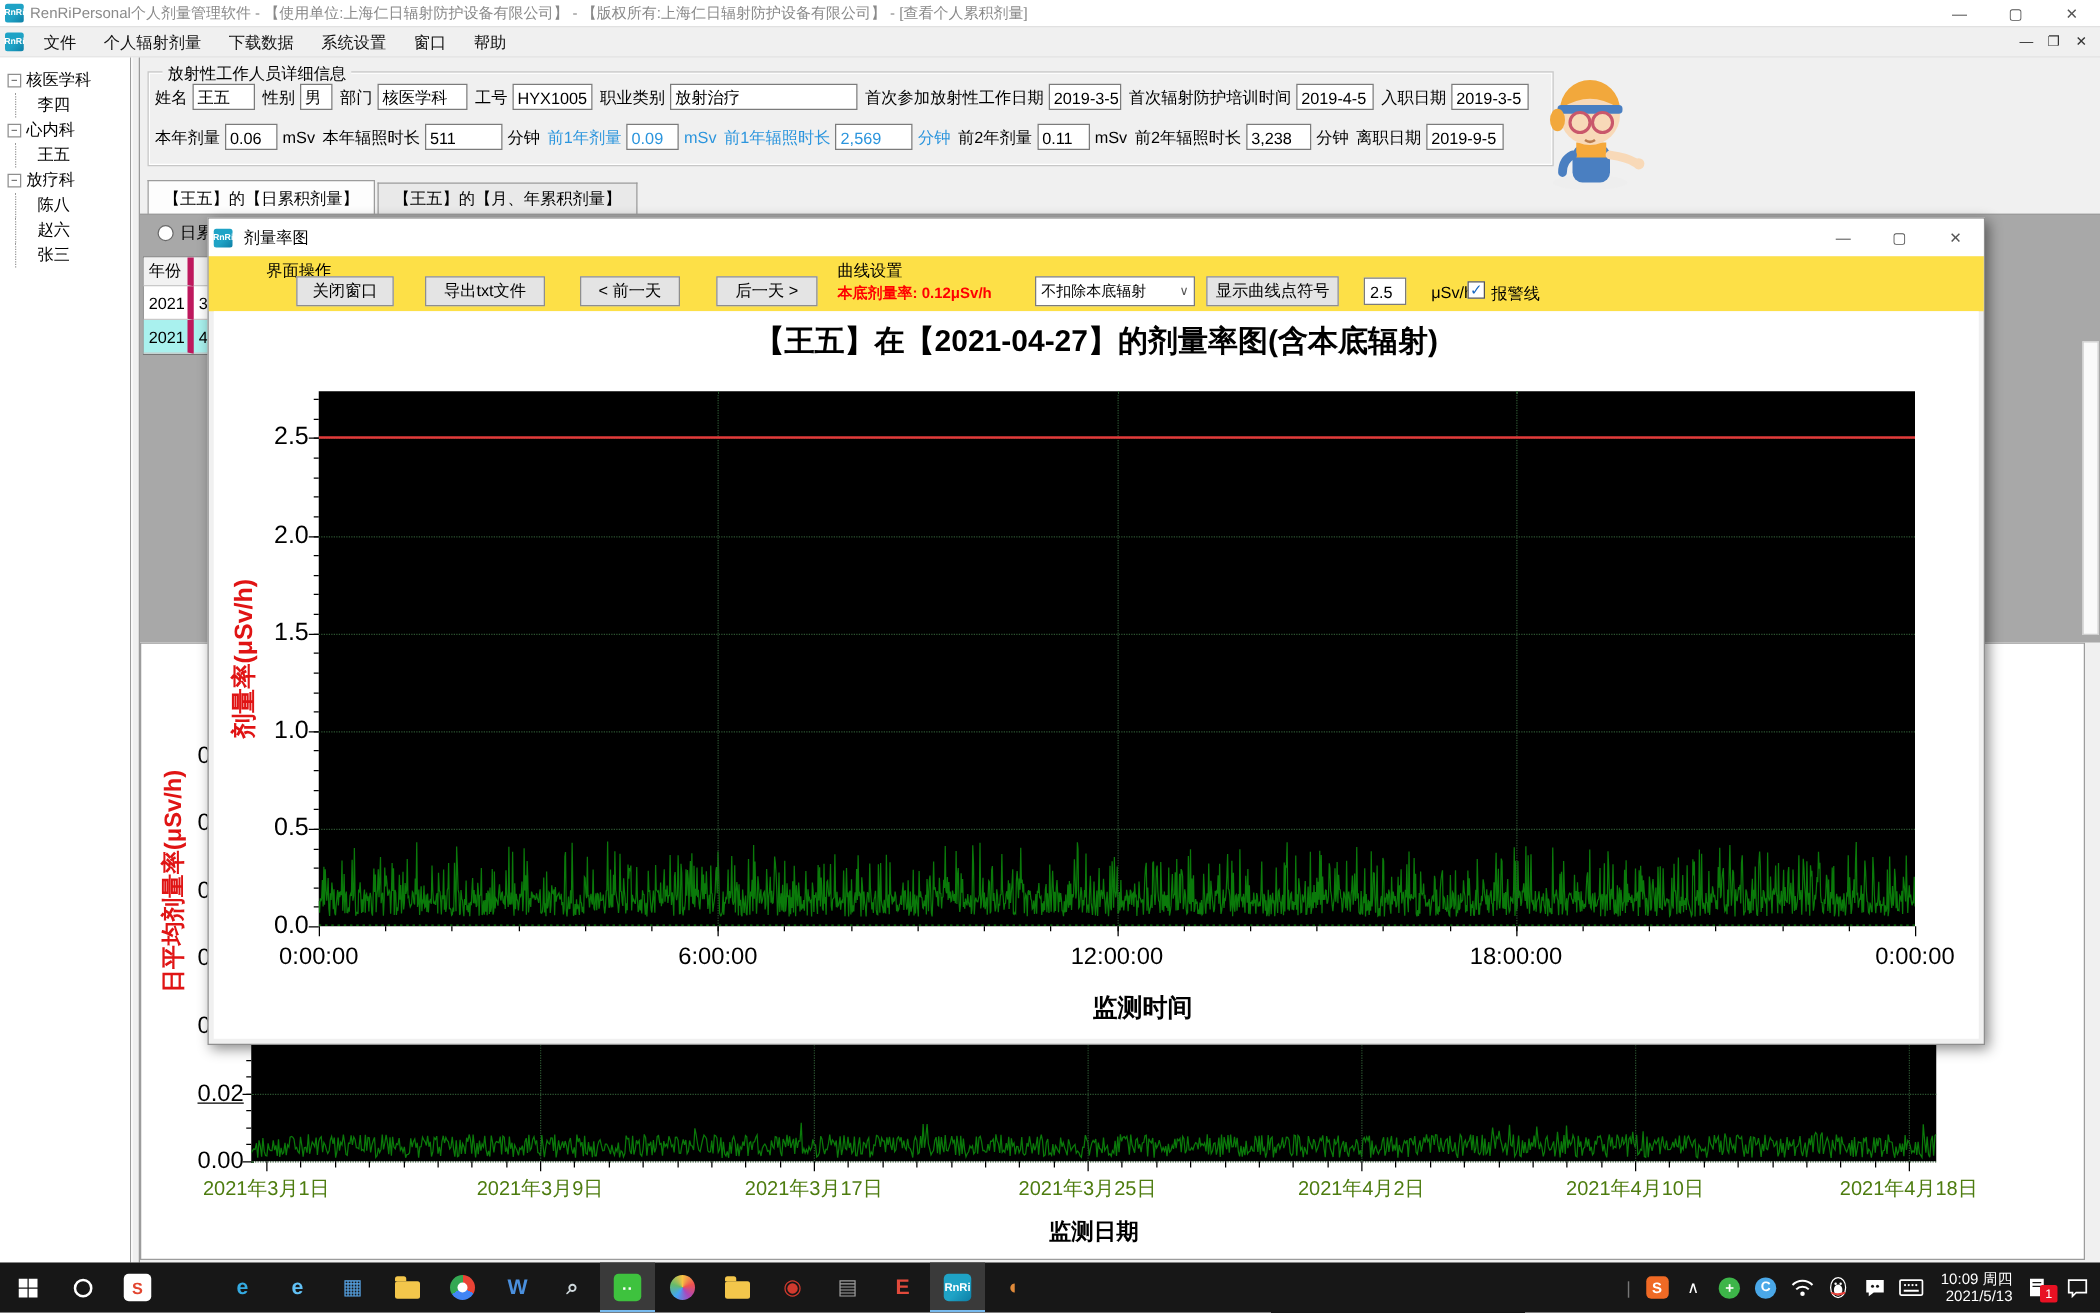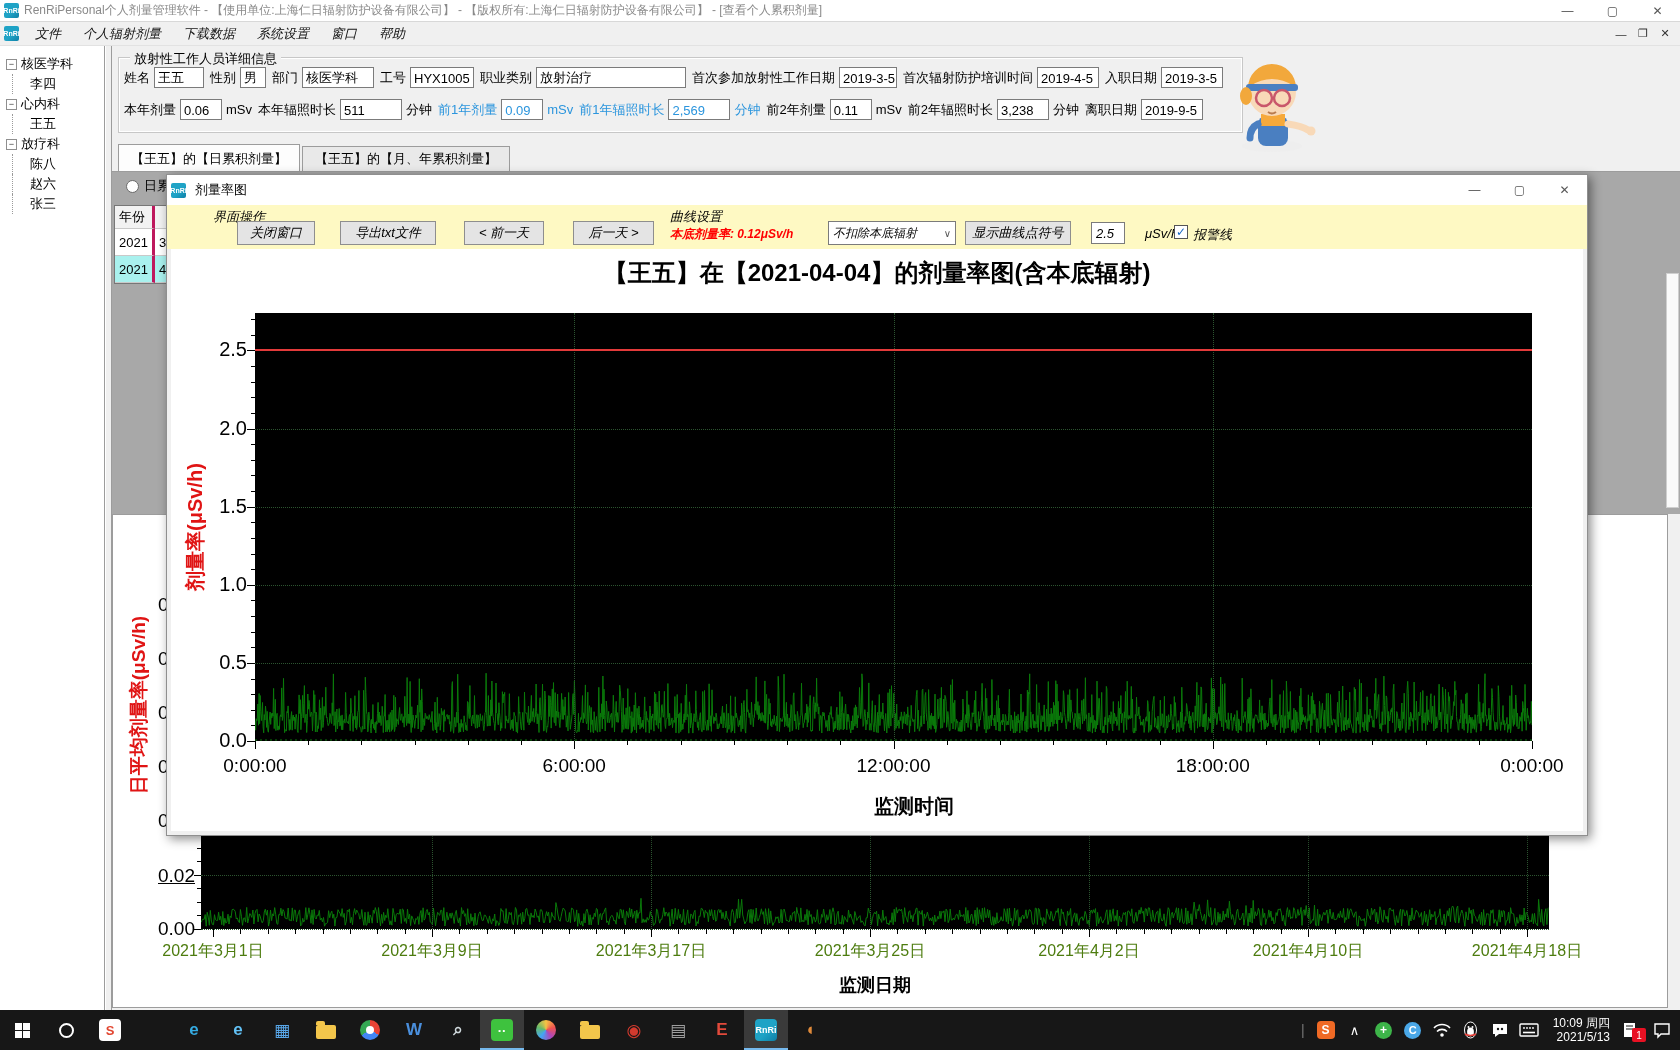--- a/index.html
+++ b/index.html
@@ -14,7 +14,7 @@
   .wbtn{width:45px;height:100%;display:flex;align-items:center;justify-content:center;font-size:12px;color:#555;}
   
   .menubar{left:0;top:22px;width:1680px;height:24px;background:#f0f0f0;display:flex;align-items:center;border-bottom:1px solid #e2e2e2;}
-  .menu-item{font-size:13px;color:#111;padding:0 11px;height:100%;display:flex;align-items:center;font-style:italic;}
+  .menu-item{font-size:13px;color:#111;padding:0 11px;height:100%;display:flex;align-items:center;}
   .mdi-btns{margin-left:auto;display:flex;margin-right:4px;}
   .mdi-btn{width:22px;height:18px;display:flex;align-items:center;justify-content:center;font-size:11px;color:#333;}
   

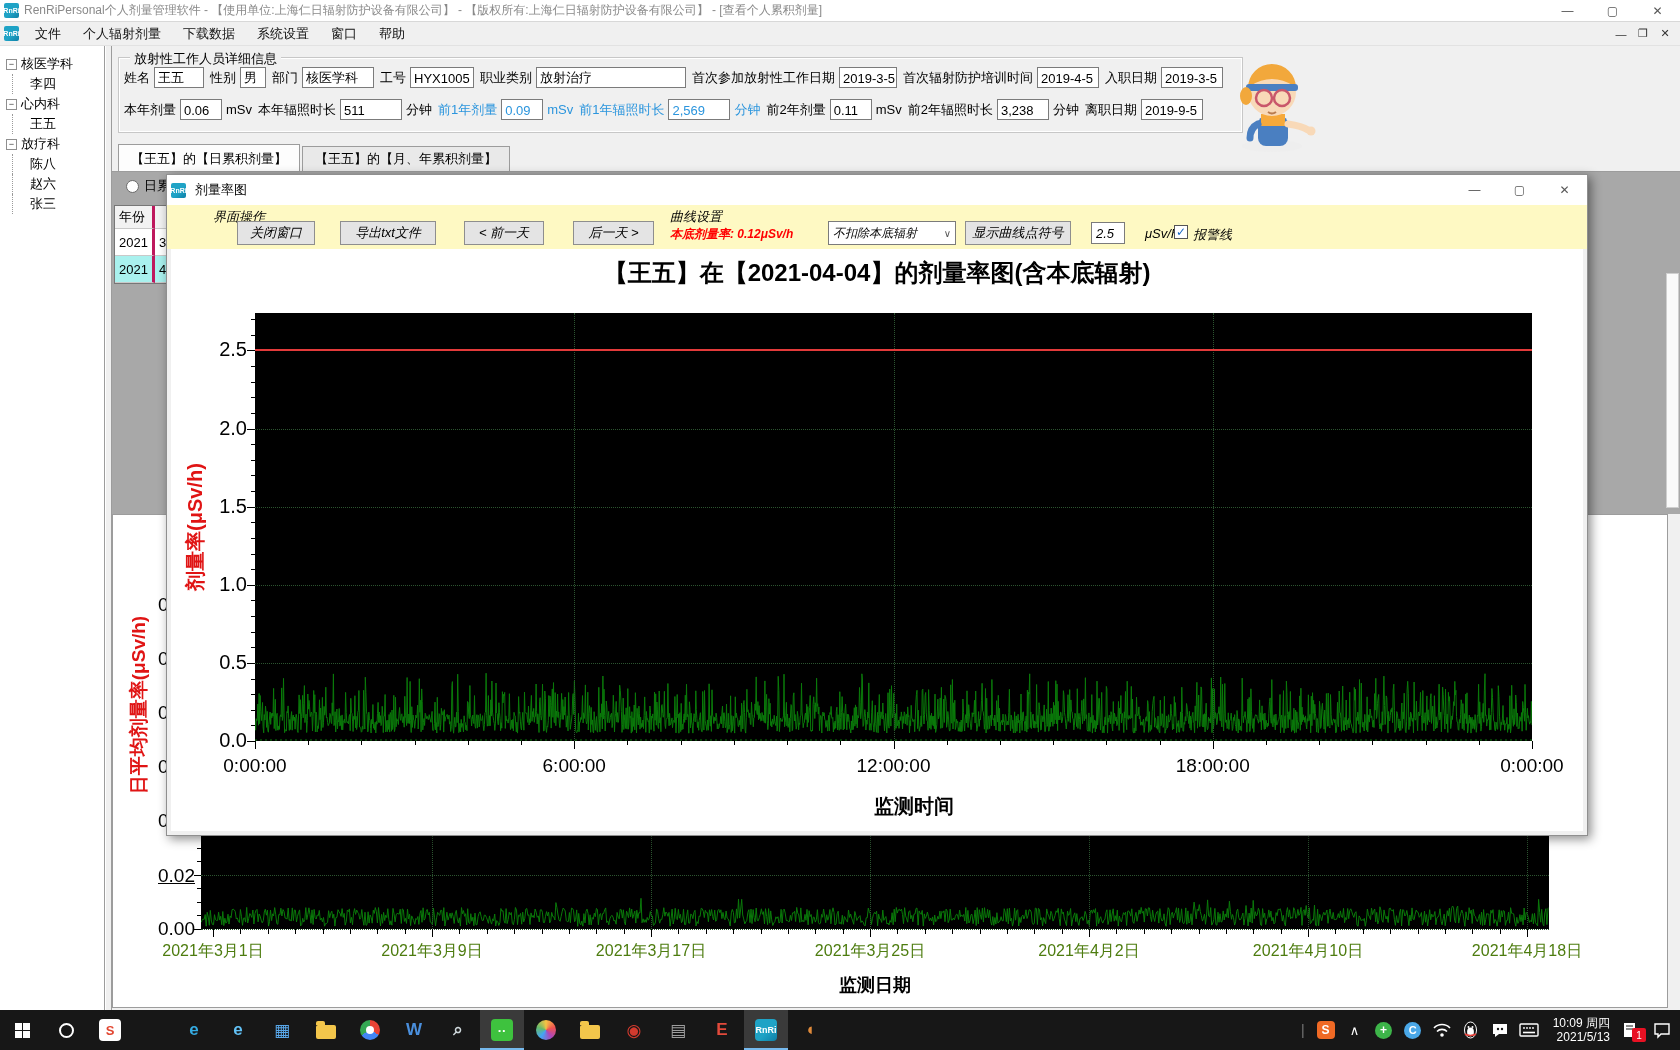--- a/index.html
+++ b/index.html
@@ -46,7 +46,7 @@
   .dtable{left:114px;top:205px;width:440px;background:#fff;border:1px solid #777;font-size:13px;}
   .trow{display:flex;height:27px;}
   .trow.head{height:23px;background:#f2f2f2;}
-  .tcell{border-right:3px solid #be185d;border-bottom:1px solid #c9c9c9;display:flex;align-items:center;padding-left:4px;}
+  .tcell{border-right:5px solid #be185d;border-bottom:1px solid #c9c9c9;display:flex;align-items:center;padding-left:4px;}
   .c1{width:40px;}.c2{flex:1;}
   .trow.sel{background:#a9f1ee;}
   

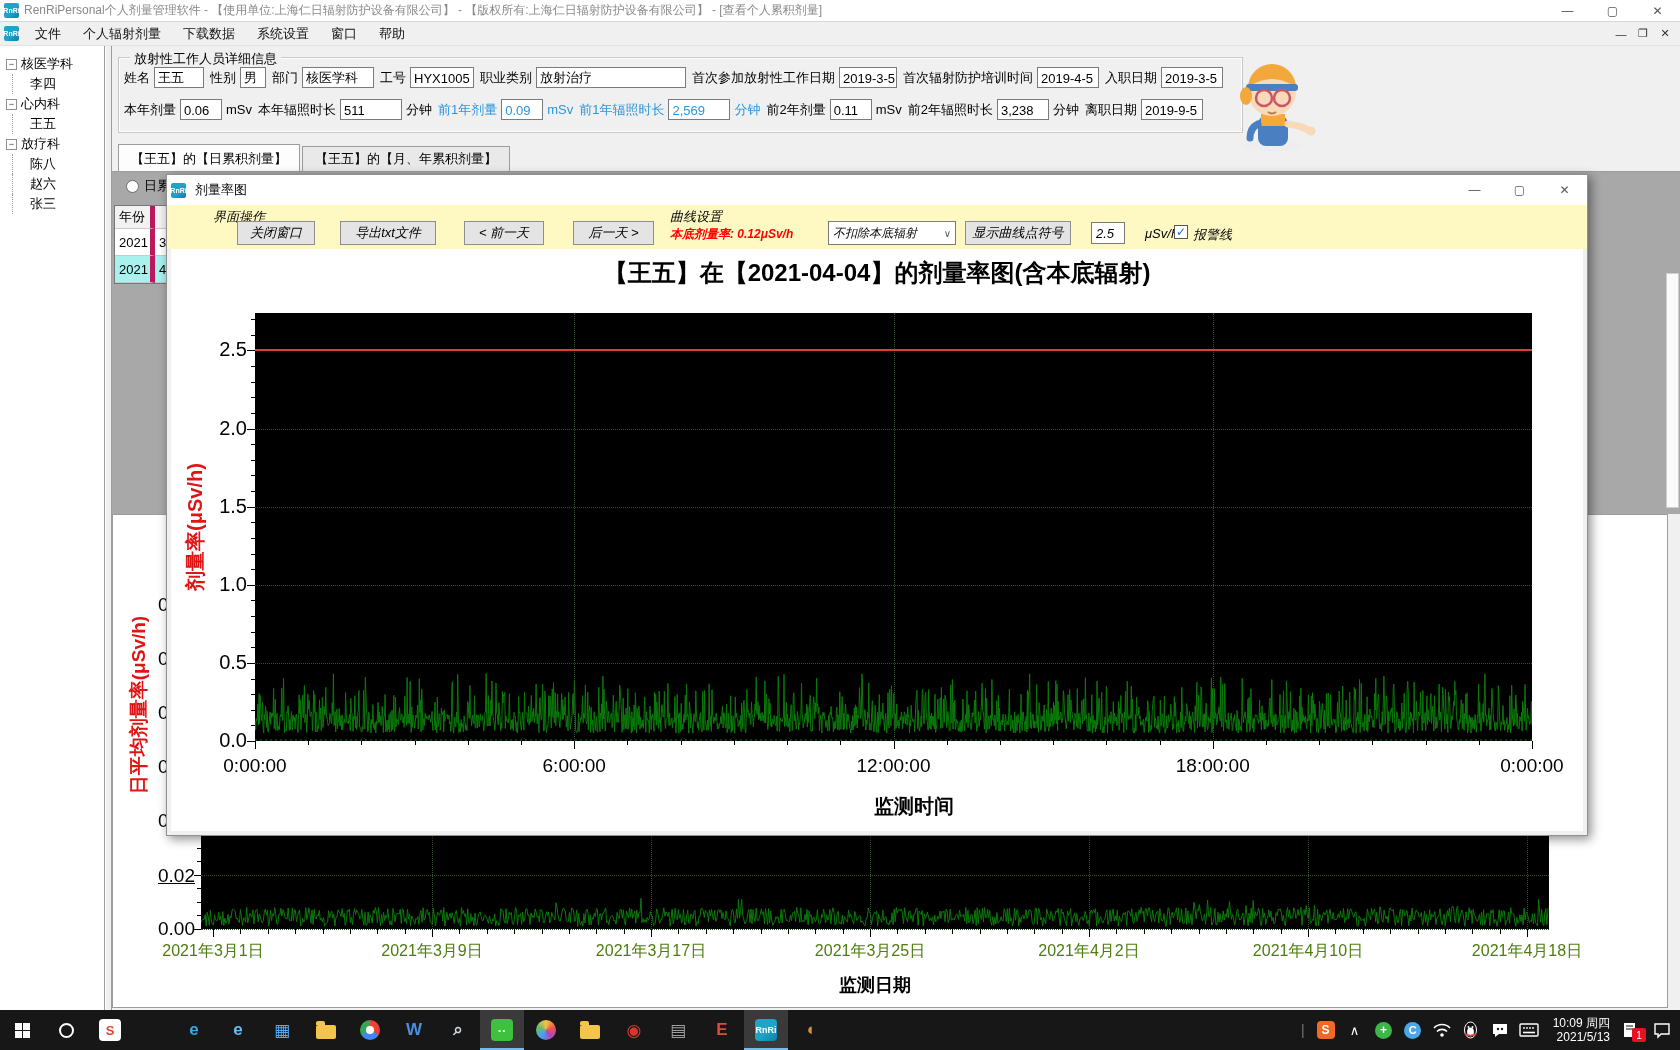--- a/index.html
+++ b/index.html
@@ -63,7 +63,7 @@
   .popup{left:166px;top:174px;width:1422px;height:662px;background:#f0f0f0;border:1px solid #8f8f8f;box-shadow:3px 3px 10px rgba(0,0,0,.45);z-index:50;}
   .ptitle{left:0;top:0;width:100%;height:30px;background:#fff;display:flex;align-items:center;}
   .ptitle .ttext{font-size:13px;color:#000;margin-left:4px;}
-  .ptoolbar{left:0;top:30px;width:100%;height:44px;background:#fef9c3;font-style:italic;}
+  .ptoolbar{left:0;top:30px;width:100%;height:44px;background:#fde047;}
   .glabel{position:absolute;top:3px;font-size:13px;color:#000;}
   .pbtn{position:absolute;top:16px;height:24px;background:#e4e4e4;border:1px solid #8e8e8e;font-size:13px;display:flex;align-items:center;justify-content:center;}
   .red-note{position:absolute;top:21px;font-size:12px;color:#f00;font-weight:bold;white-space:nowrap;}

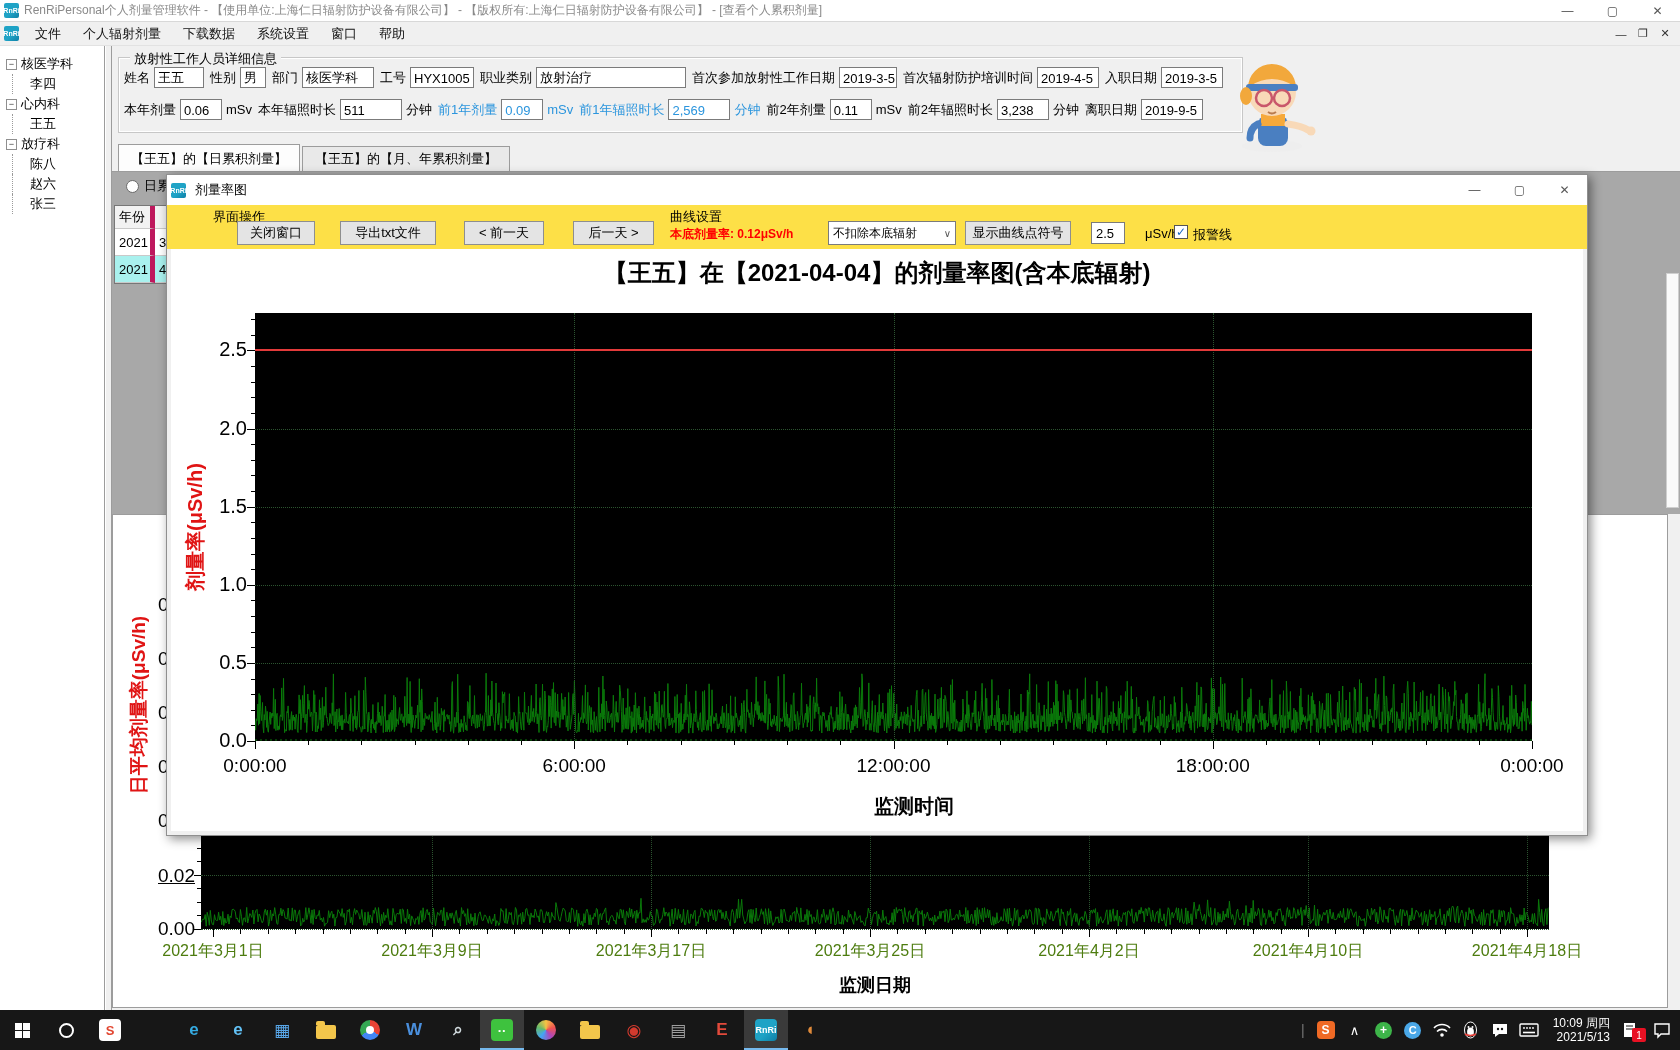--- a/index.html
+++ b/index.html
@@ -432,7 +432,7 @@
       <div class="chk-lb" style="left:1026px;">报警线</div>
     </div>
     <div class="pchart" id="pchart">
-      <div class="pc-title">【王五】在【2021-04-04】的剂量率图(含本底辐射)</div>
+      <div class="pc-title">【王五】在【2021-04-27】的剂量率图(含本底辐射)</div>
       <div class="rot-label" style="left:24px;top:278px;font-size:20px;">剂量率(μSv/h)</div>
       <div class="pc-plot" id="pplot">
           <div class="hgrid" style="left: 0px; width: 1277px; top: 349.898px;"></div>

